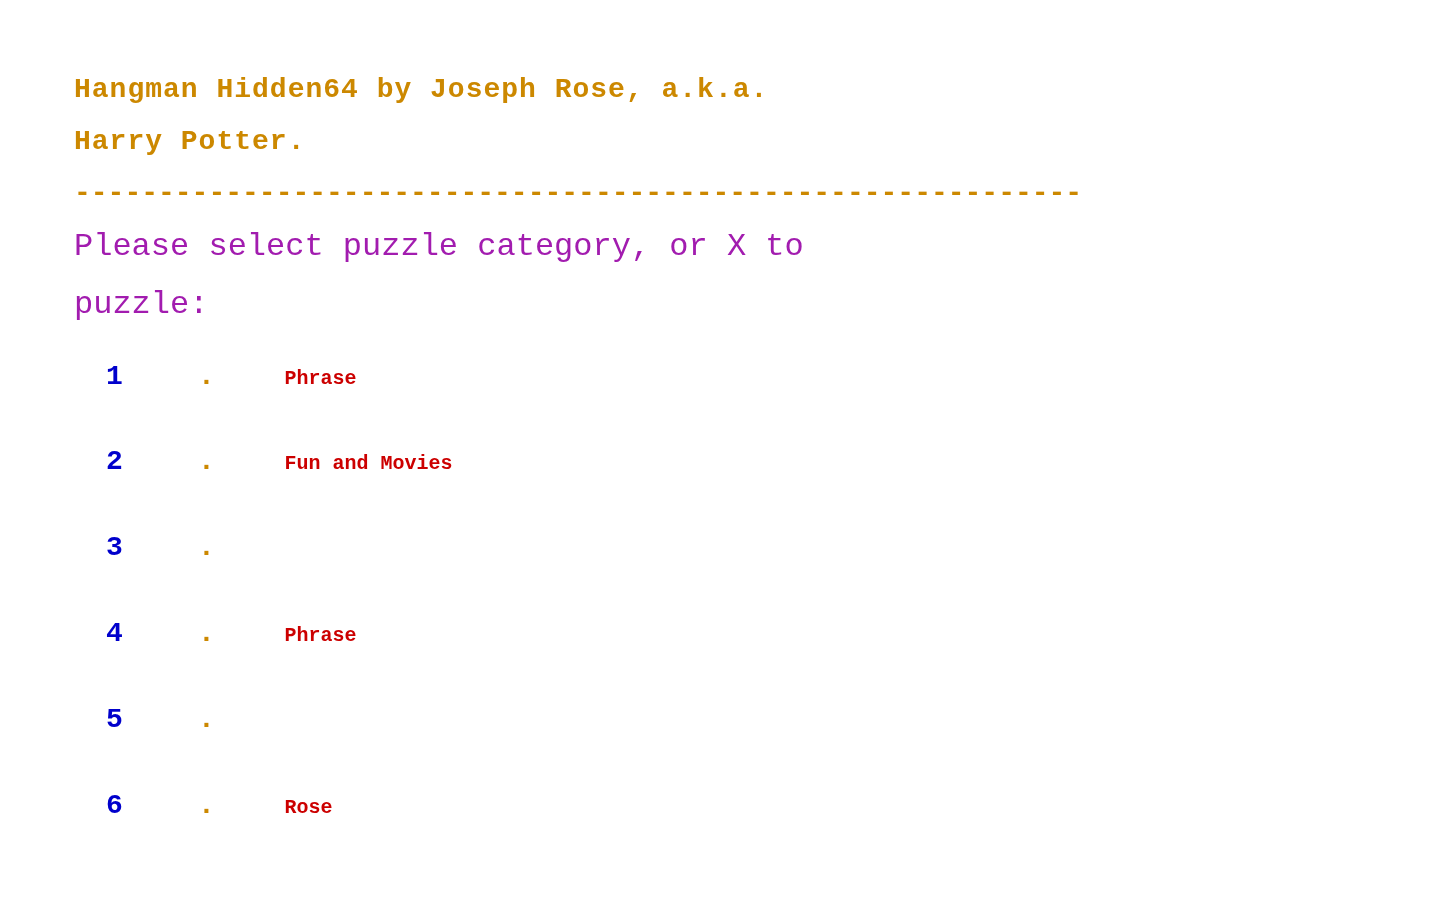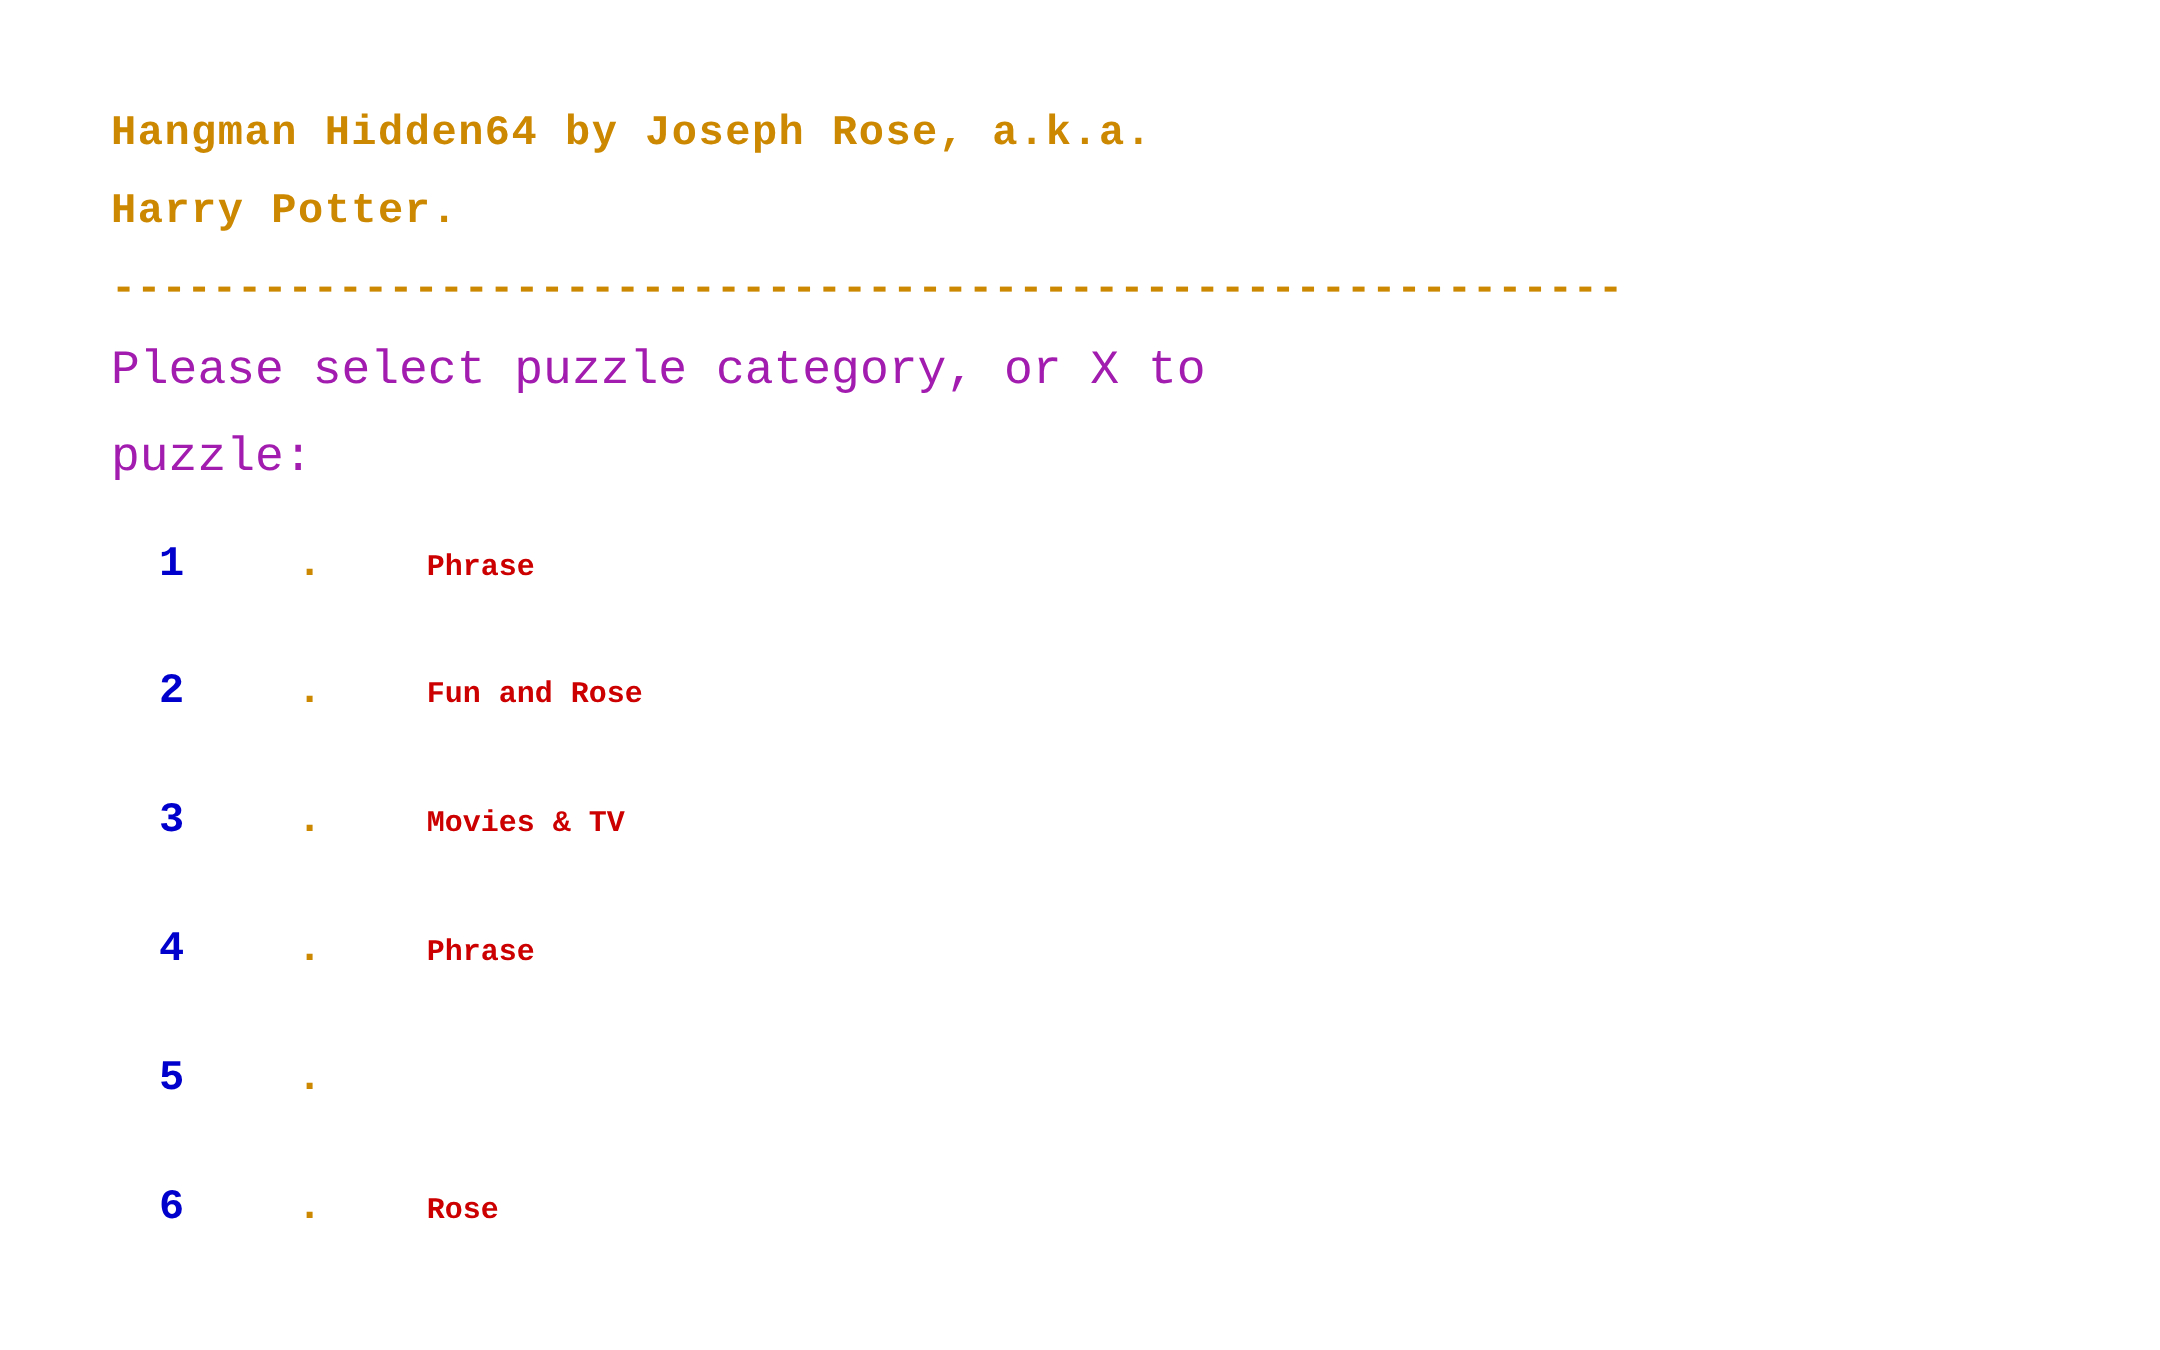--- a/index.html
+++ b/index.html
@@ -93,7 +93,7 @@
       <div class="menu-item">
         <span class="menu-number">2</span>
         <span class="menu-dot">.&nbsp;&nbsp;</span>
-        <span class="menu-label">Fun and Rose</span>
+        <span class="menu-label">Fun and Movies</span>
       </div>
       <div class="menu-item">
         <span class="menu-number">3</span>

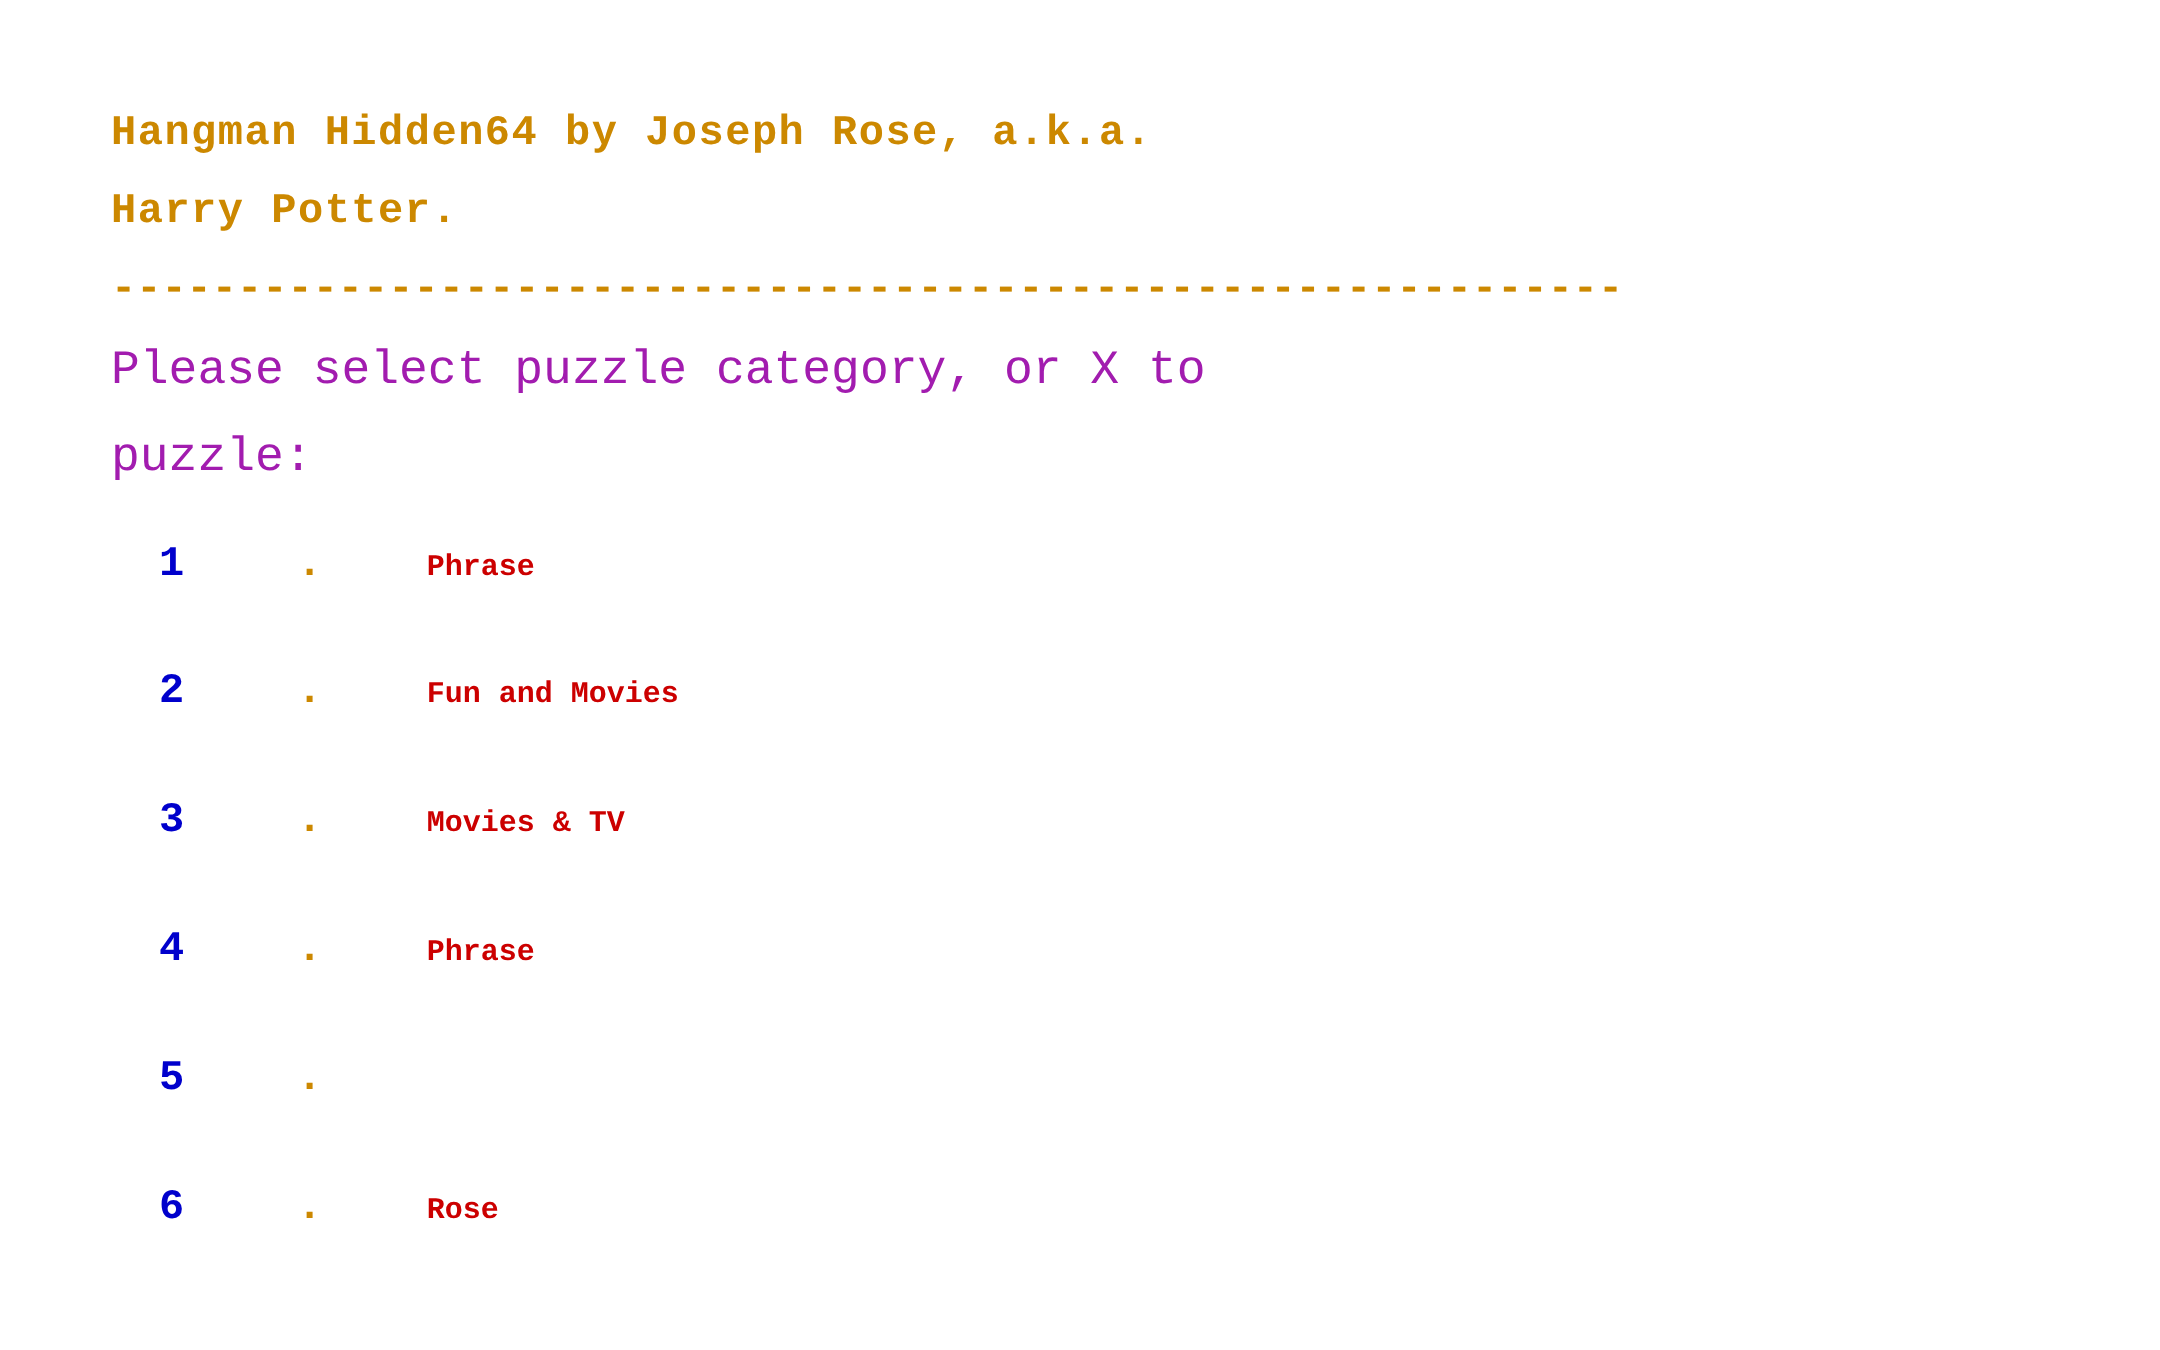--- a/index.html
+++ b/index.html
@@ -98,7 +98,6 @@
       <div class="menu-item">
         <span class="menu-number">3</span>
         <span class="menu-dot">.&nbsp;&nbsp;</span>
-        <span class="menu-label">Movies &amp; TV</span>
       </div>
       <div class="menu-item">
         <span class="menu-number">4</span>

